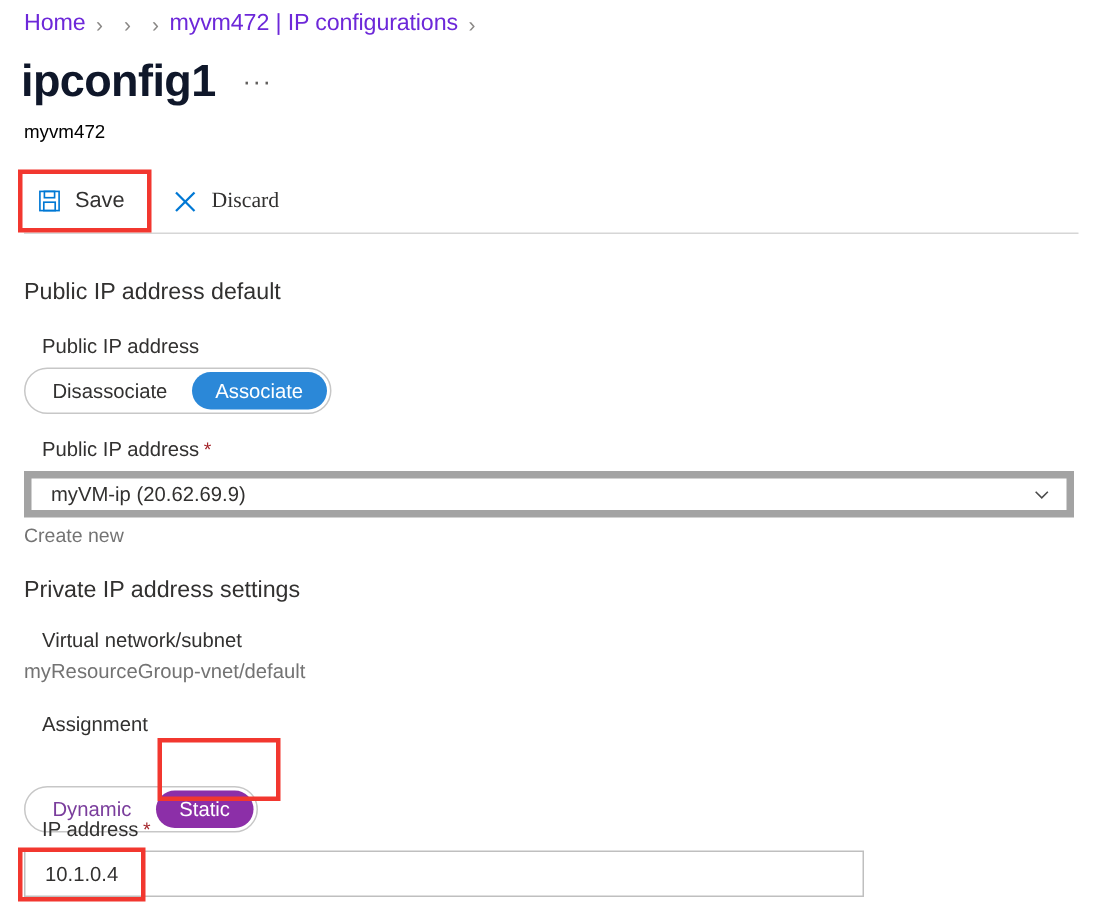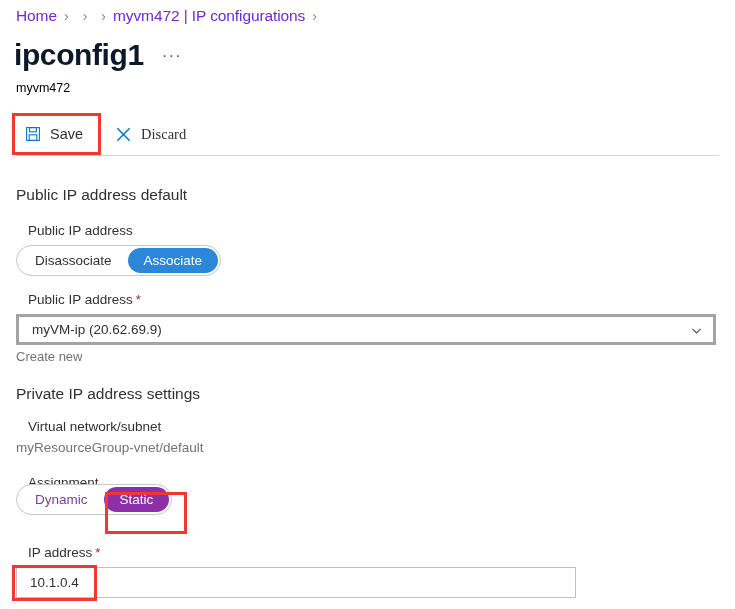--- a/index.html
+++ b/index.html
@@ -178,7 +178,7 @@
     left: 16px;
     height: 31px;
     width: 700px;
-    border: 3px solid #a3a3a3;
+    border: 5px solid #a3a3a3;
     background: #fff;
     display: flex;
     align-items: center;

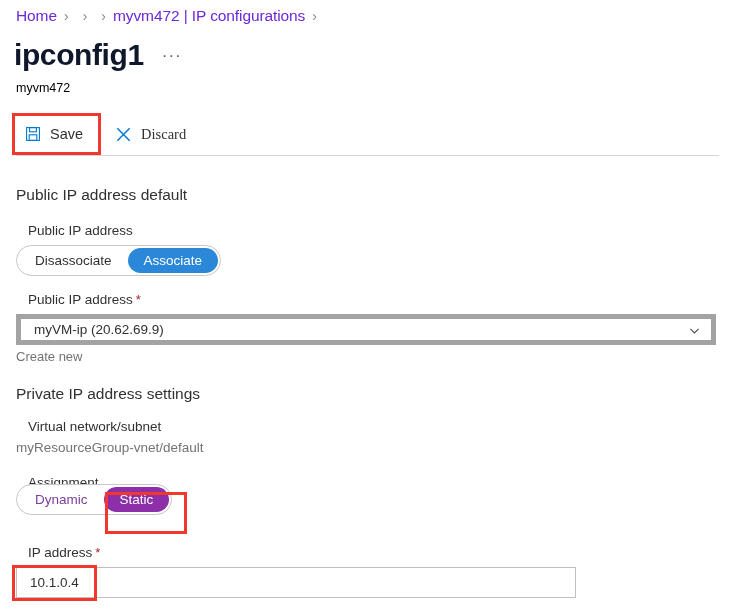--- a/index.html
+++ b/index.html
@@ -302,7 +302,7 @@
 
 <div class="field-label" style="top:475px;">Assignment</div>
 
-<div class="pillgroup" style="left:16px; top:484px;">
+<div class="pillgroup" style="left:16px; top:524px;">
   <button class="pill inactive-purple">Dynamic</button>
   <button class="pill active-purple">Static</button>
 </div>

